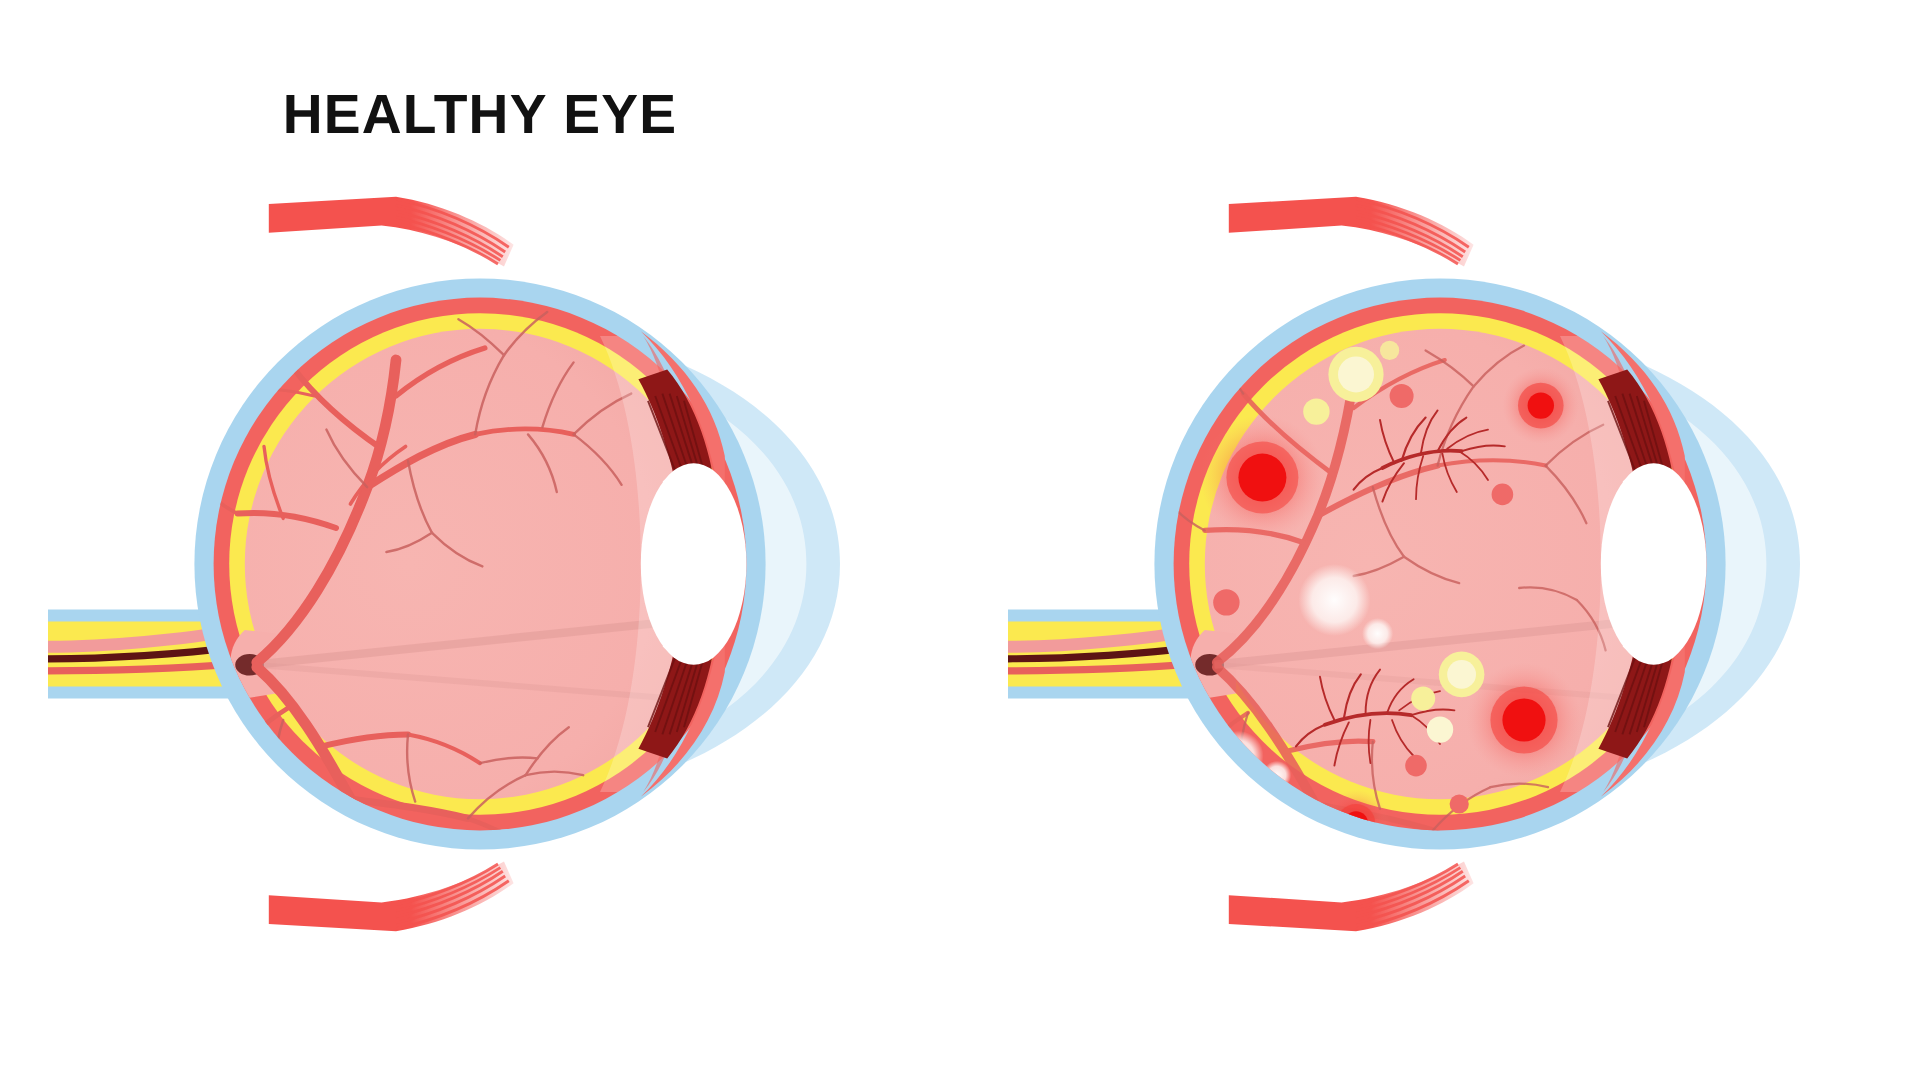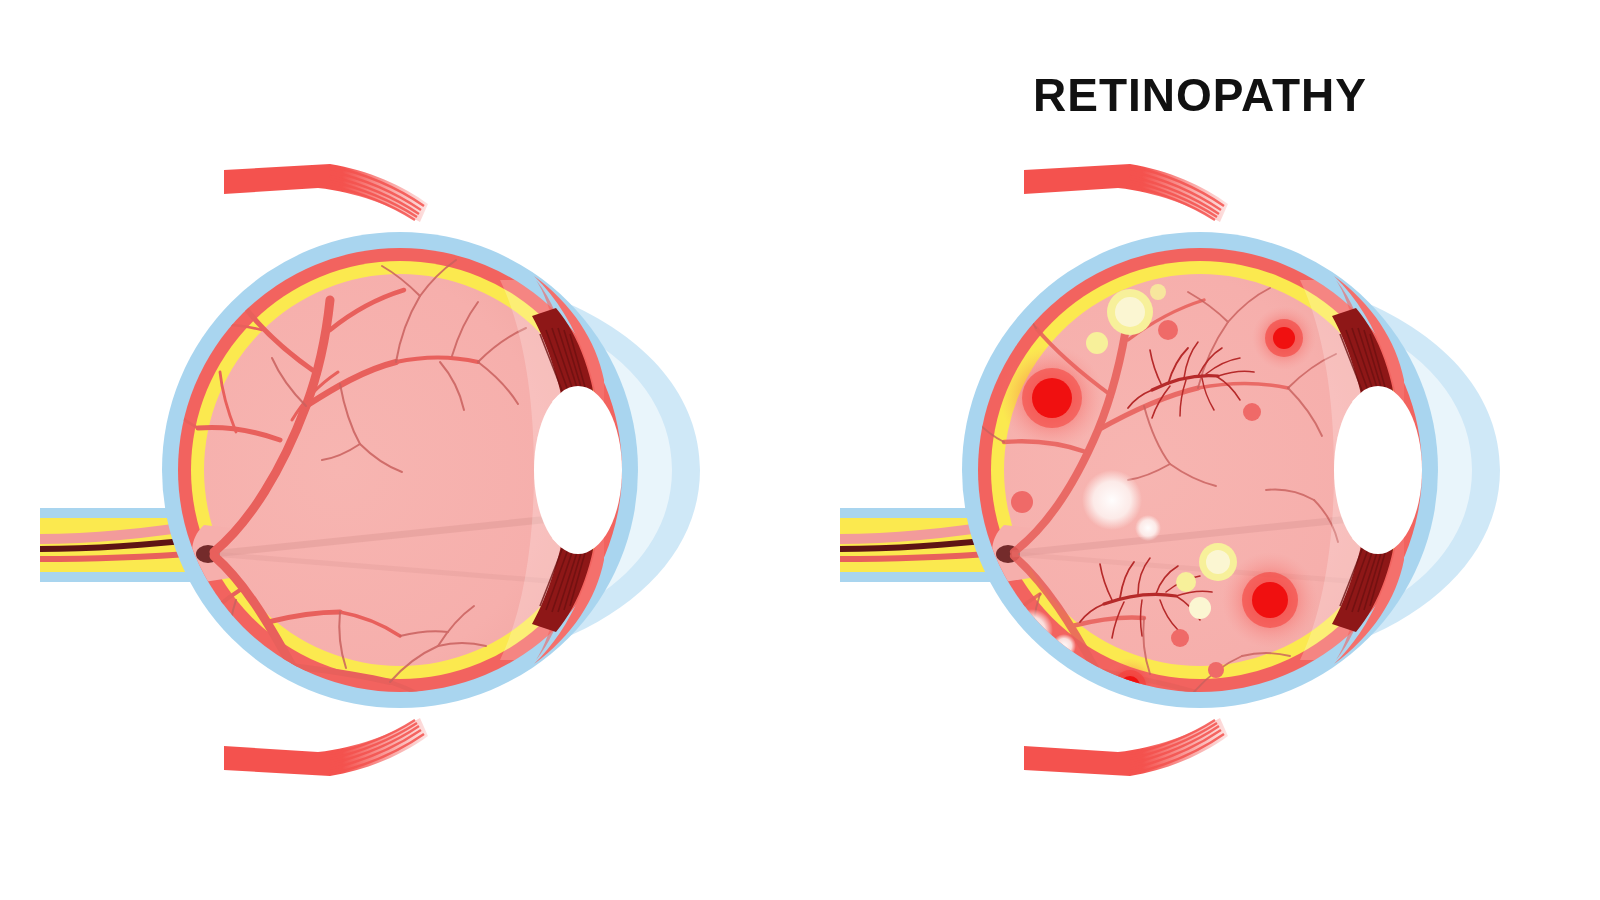--- a/index.html
+++ b/index.html
@@ -31,6 +31,7 @@
 
   <div class="panel panel-left">
 
+    <div class="panel-title">HEALTHY EYE</div>
 
     <svg class="eye-svg" viewBox="0 0 800 680">
       <defs>

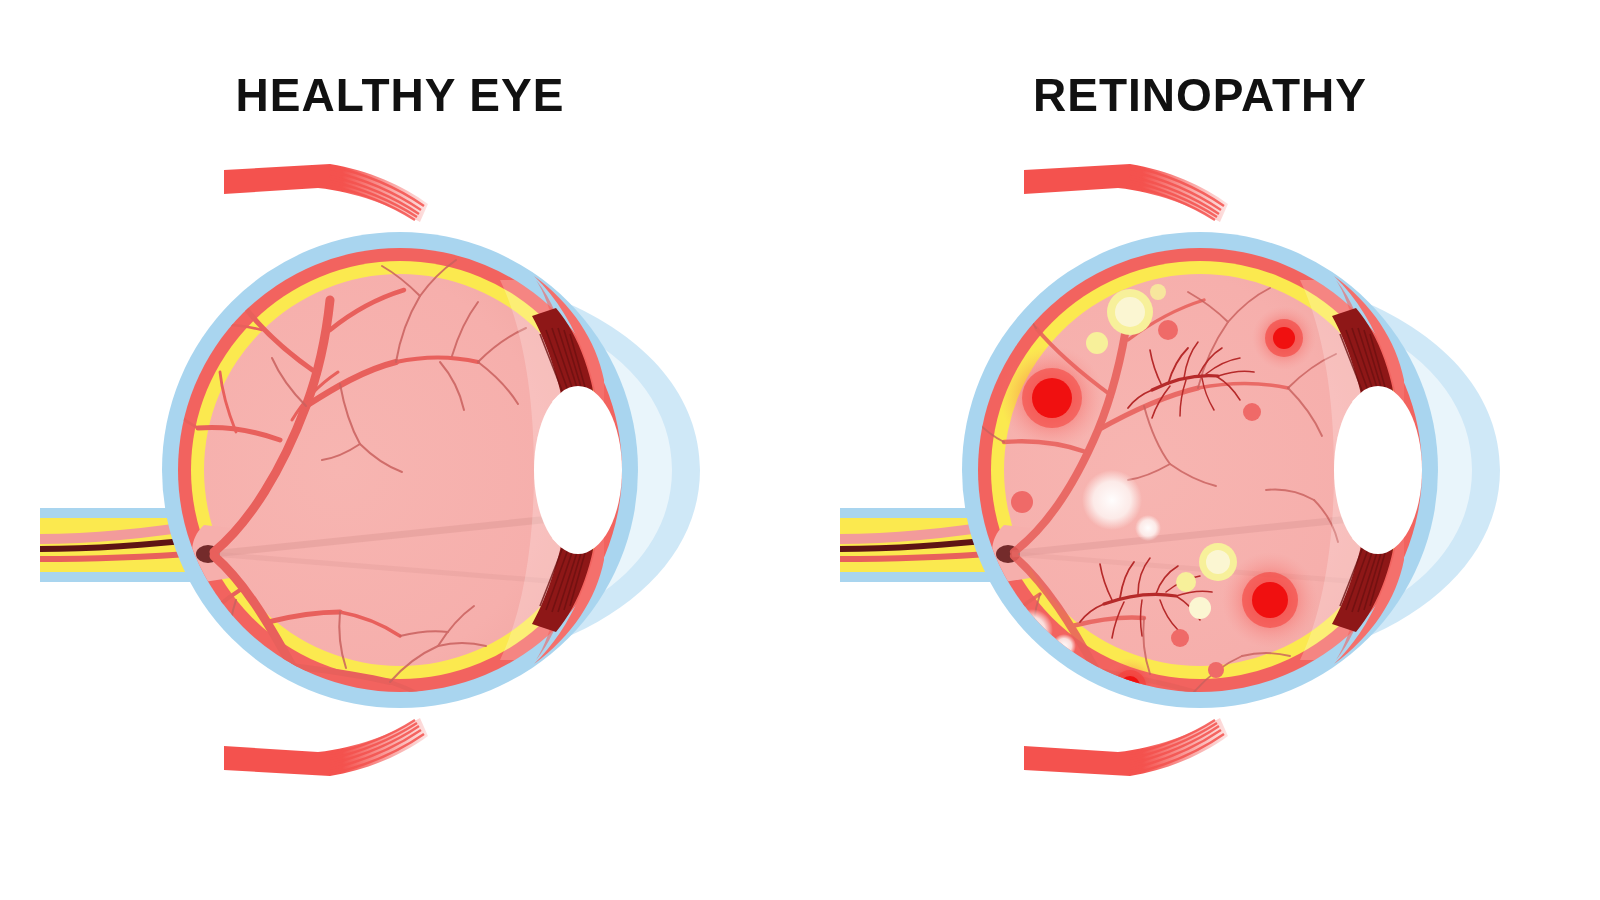--- a/index.html
+++ b/index.html
@@ -196,7 +196,6 @@
 
   <div class="panel panel-right">
 
-    <div class="panel-title">RETINOPATHY</div>
 
     <svg class="eye-svg" viewBox="0 0 800 680">
       <defs>

